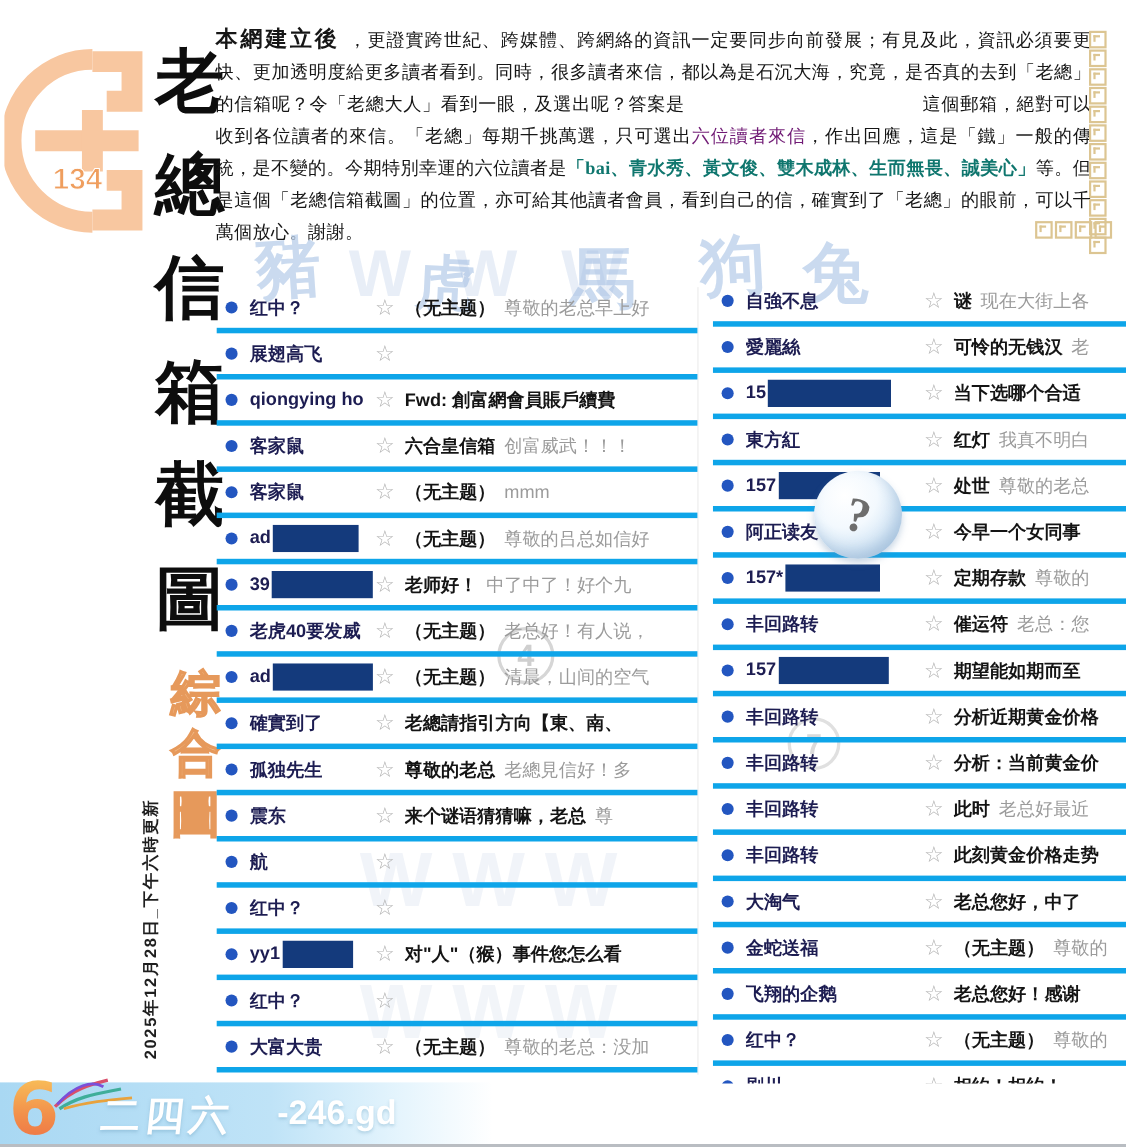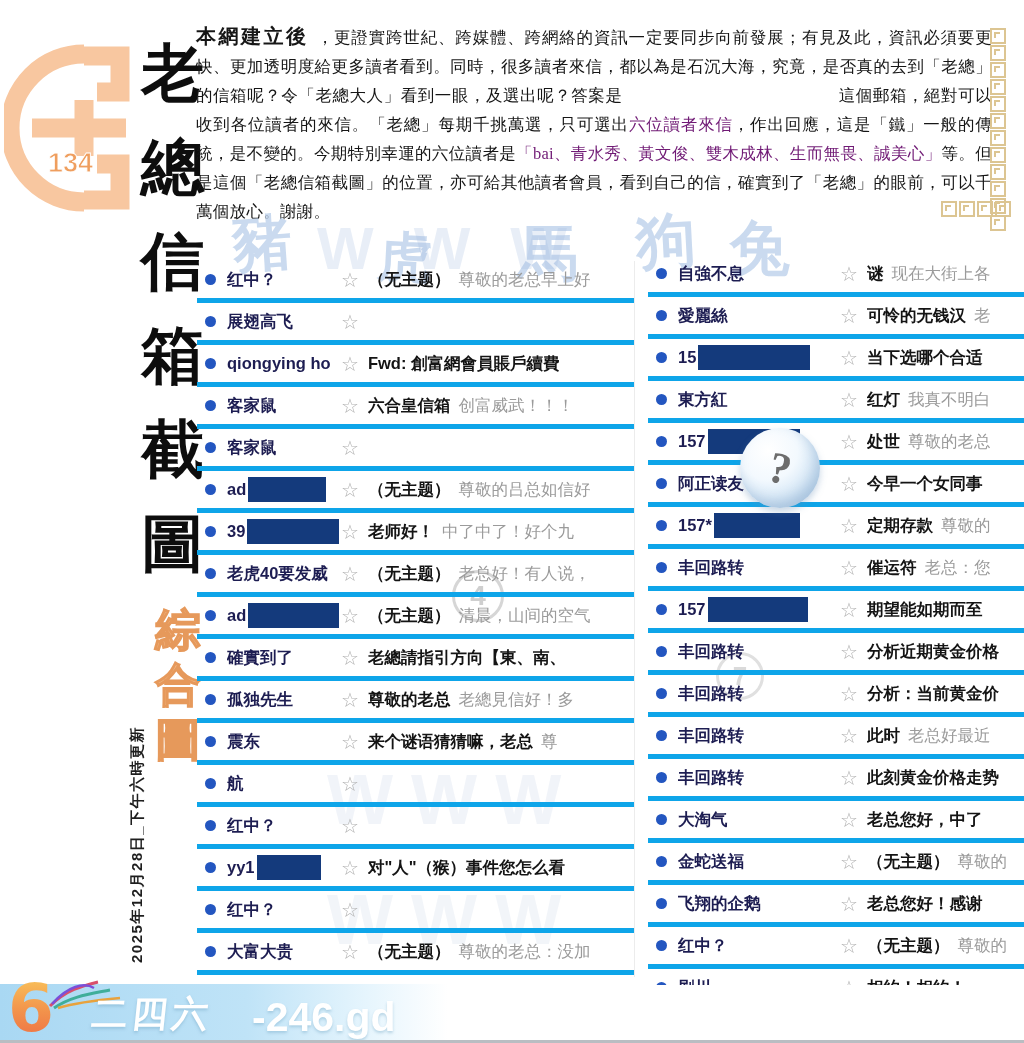--- a/index.html
+++ b/index.html
@@ -27,7 +27,7 @@
   .lead{font-size:20px;font-weight:bold;letter-spacing:2px;margin-right:8px;}
   .gap{display:inline-block;width:216px;height:1px;}
   .hl{color:#701a75;}
-  .winners{color:#701a75;}
+  .winners{color:#0f766e;font-weight:bold;}
 
   
   .meander-v{position:absolute;left:989px;top:27px;width:18px;}

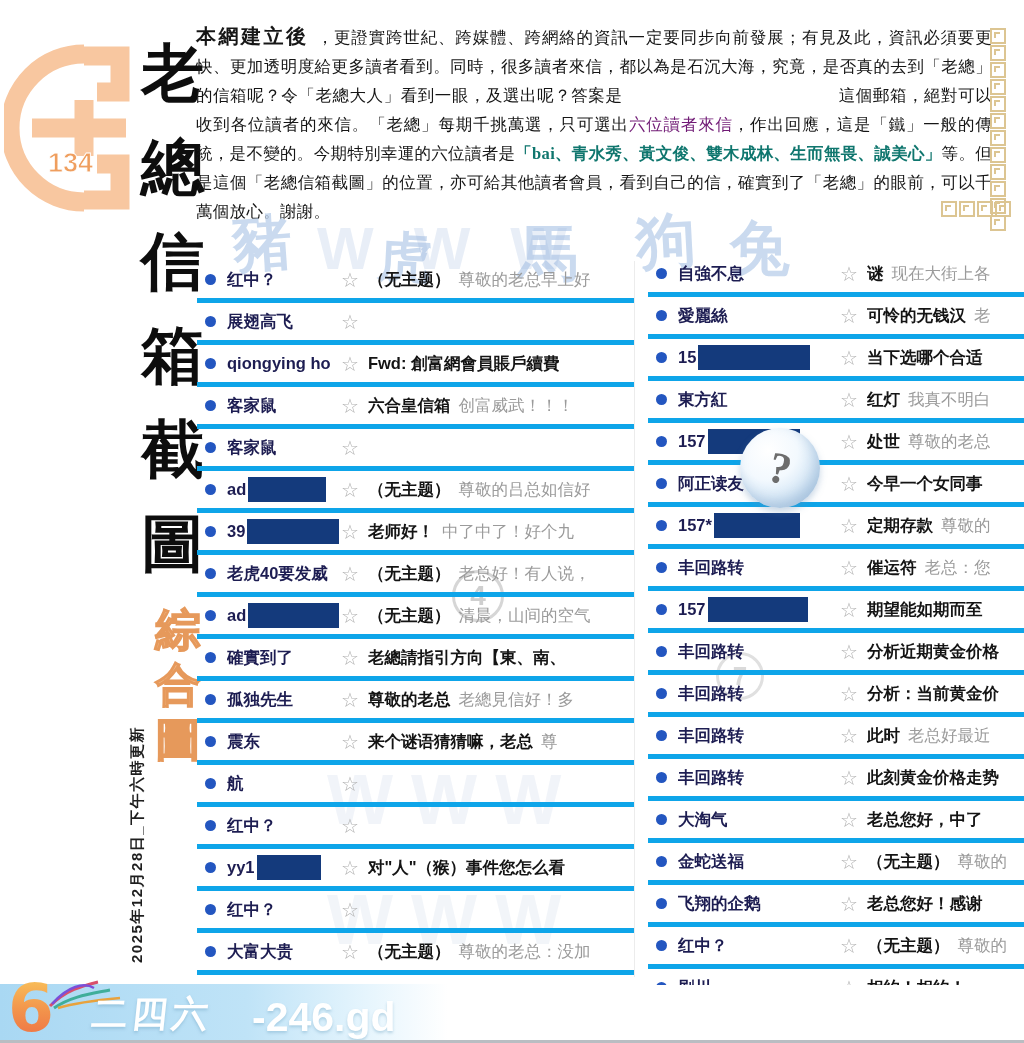--- a/index.html
+++ b/index.html
@@ -193,6 +193,7 @@
         <span class="dot"></span>
         <span class="sender">客家鼠</span>
         <span class="star">☆</span>
+        <span class="subj"><b>（无主题）</b><span class="snip">mmm</span></span>
       </div>
       <div class="mrow">
         <span class="dot"></span>

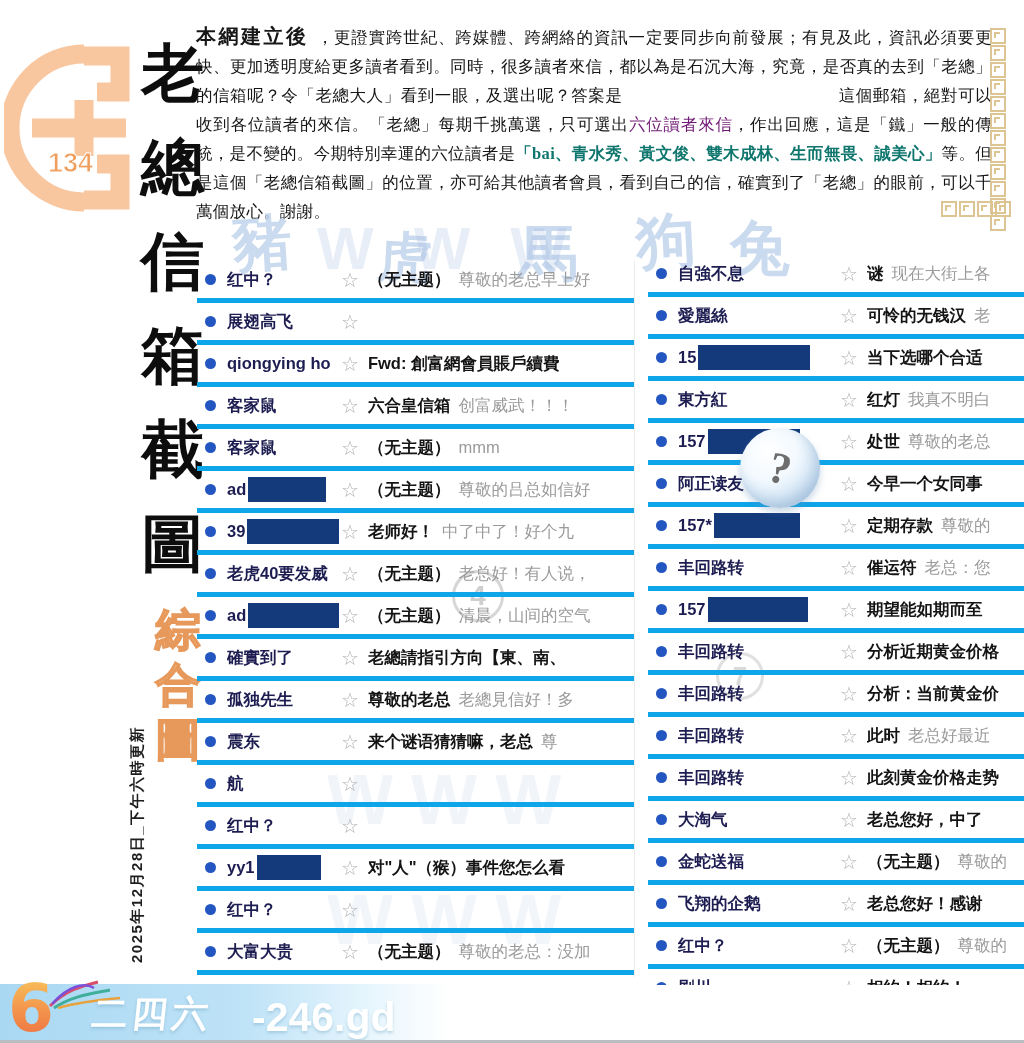--- a/index.html
+++ b/index.html
@@ -89,7 +89,7 @@
   .site-cn{position:absolute;left:92px;top:6px;font-size:36px;font-weight:900;color:#ffffff;
            font-family:"DejaVu Serif",serif;transform:skewX(-6deg);
            text-shadow:0 2px 3px rgba(120,170,200,.5);letter-spacing:4px;}
-  .site-dm{position:absolute;left:252px;top:10px;font-size:41px;font-weight:bold;color:#ffffff;
+  .site-dm{position:absolute;left:252px;top:10px;font-size:31px;font-weight:bold;color:#ffffff;
            font-family:"Liberation Sans",sans-serif;text-shadow:0 2px 3px rgba(120,170,200,.45);}
 </style>
 </head>

